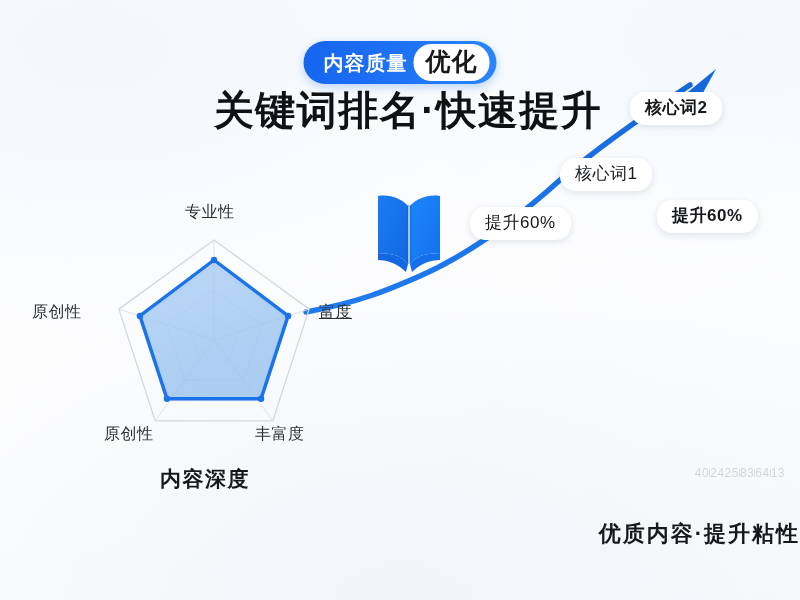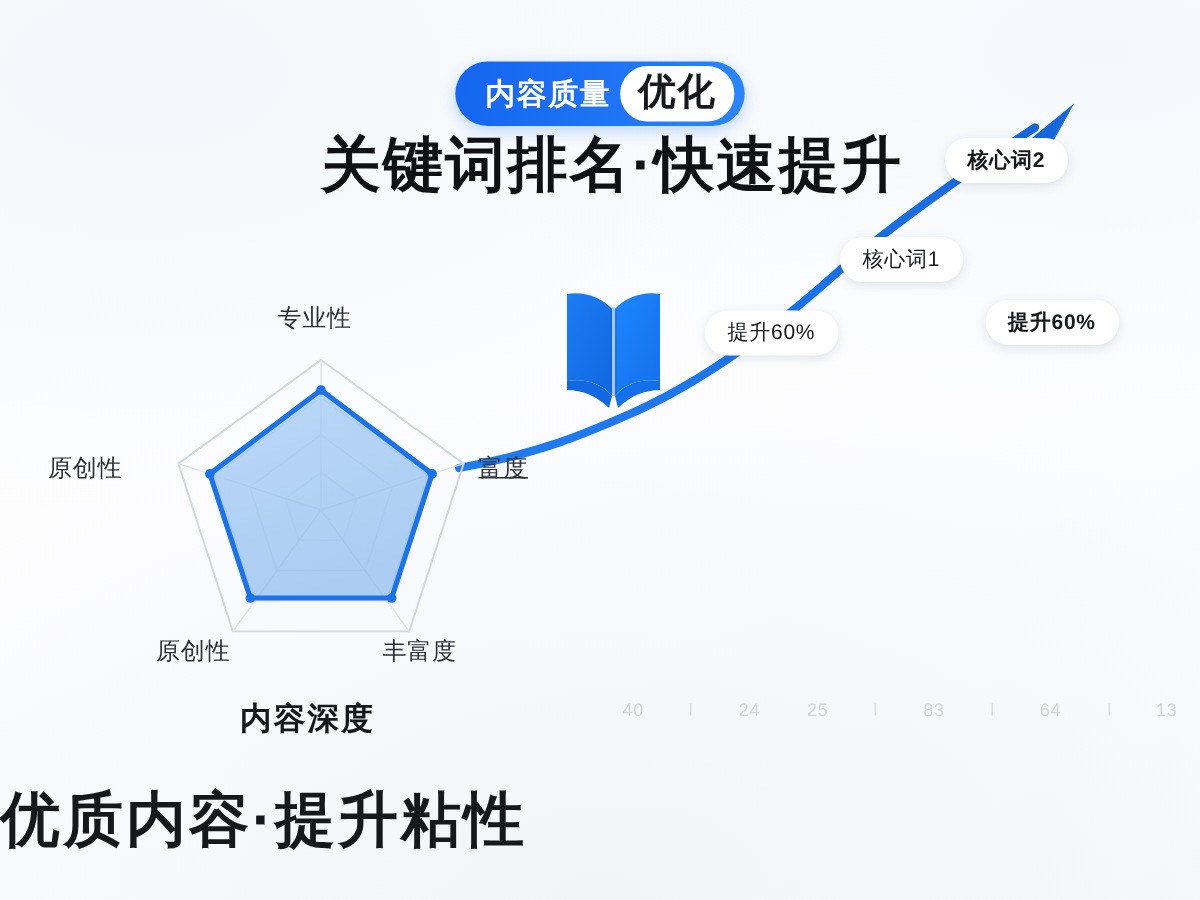--- a/index.html
+++ b/index.html
@@ -138,7 +138,7 @@
     background: #ffffff;
     border-radius: 15px;
     box-shadow: 0 2px 7px rgba(32,54,94,0.13);
-    font-size: 14px;
+    font-size: 17px;
     color: #16181c;
     padding: 7px 15px 9px;
     white-space: nowrap;

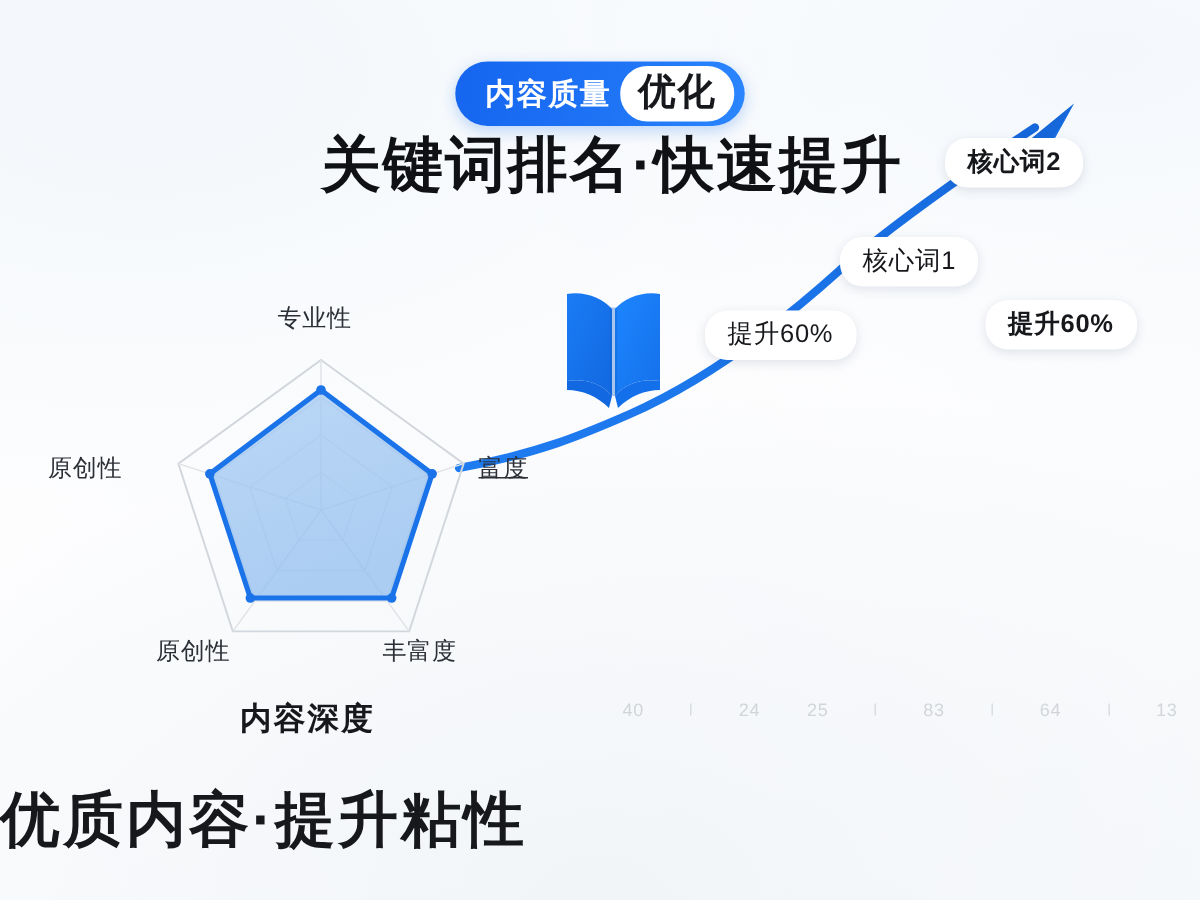--- a/index.html
+++ b/index.html
@@ -162,7 +162,7 @@
     height: 22px;
     display: flex;
     align-items: center;
-    justify-content: space-between;
+    justify-content: flex-end;
     opacity: 0.30;
   }
   #tick-strip .tick-val {

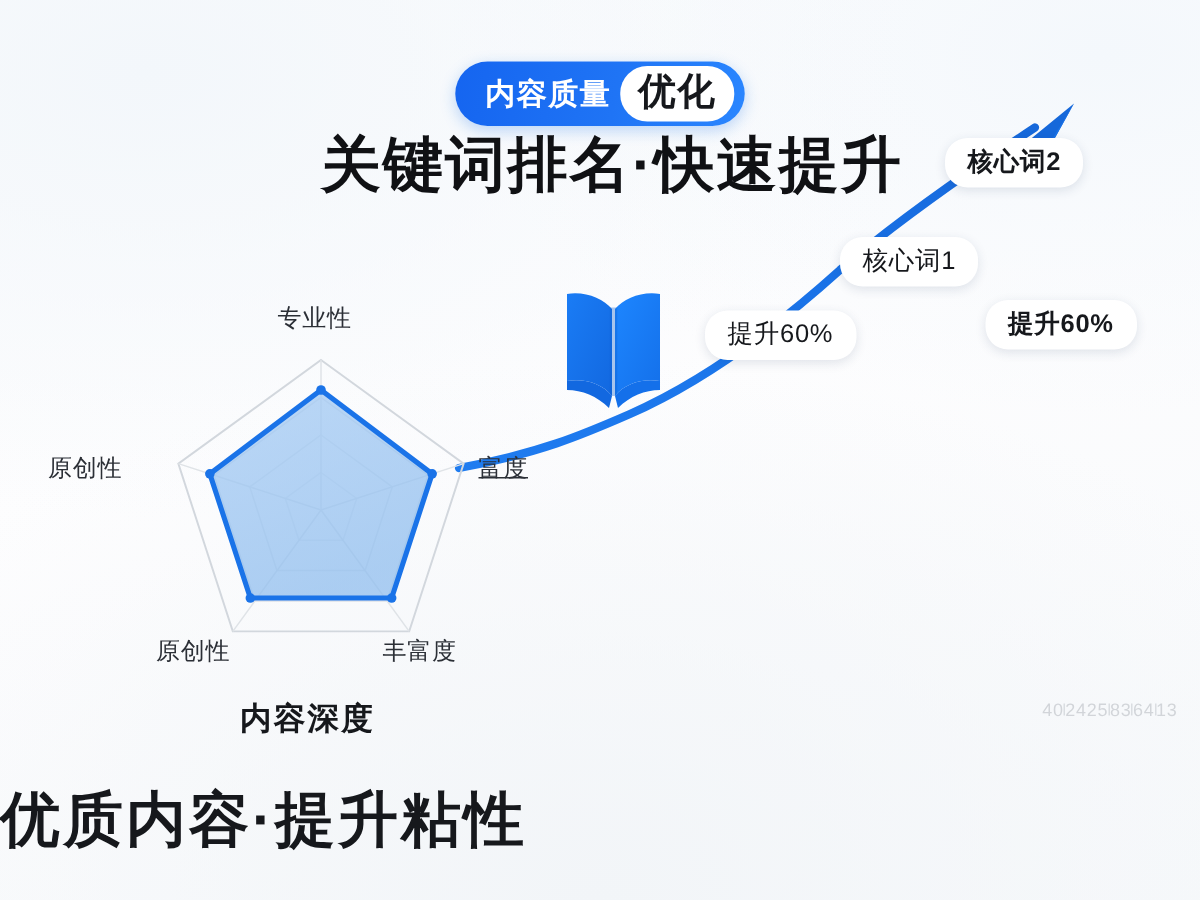--- a/index.html
+++ b/index.html
@@ -79,8 +79,8 @@
     left: 0;
     right: 0;
     top: 519px;
-    text-align: left;
-    font-size: 40px;
+    text-align: right;
+    font-size: 22px;
     font-weight: bold;
     color: #16181c;
     letter-spacing: 2px;

